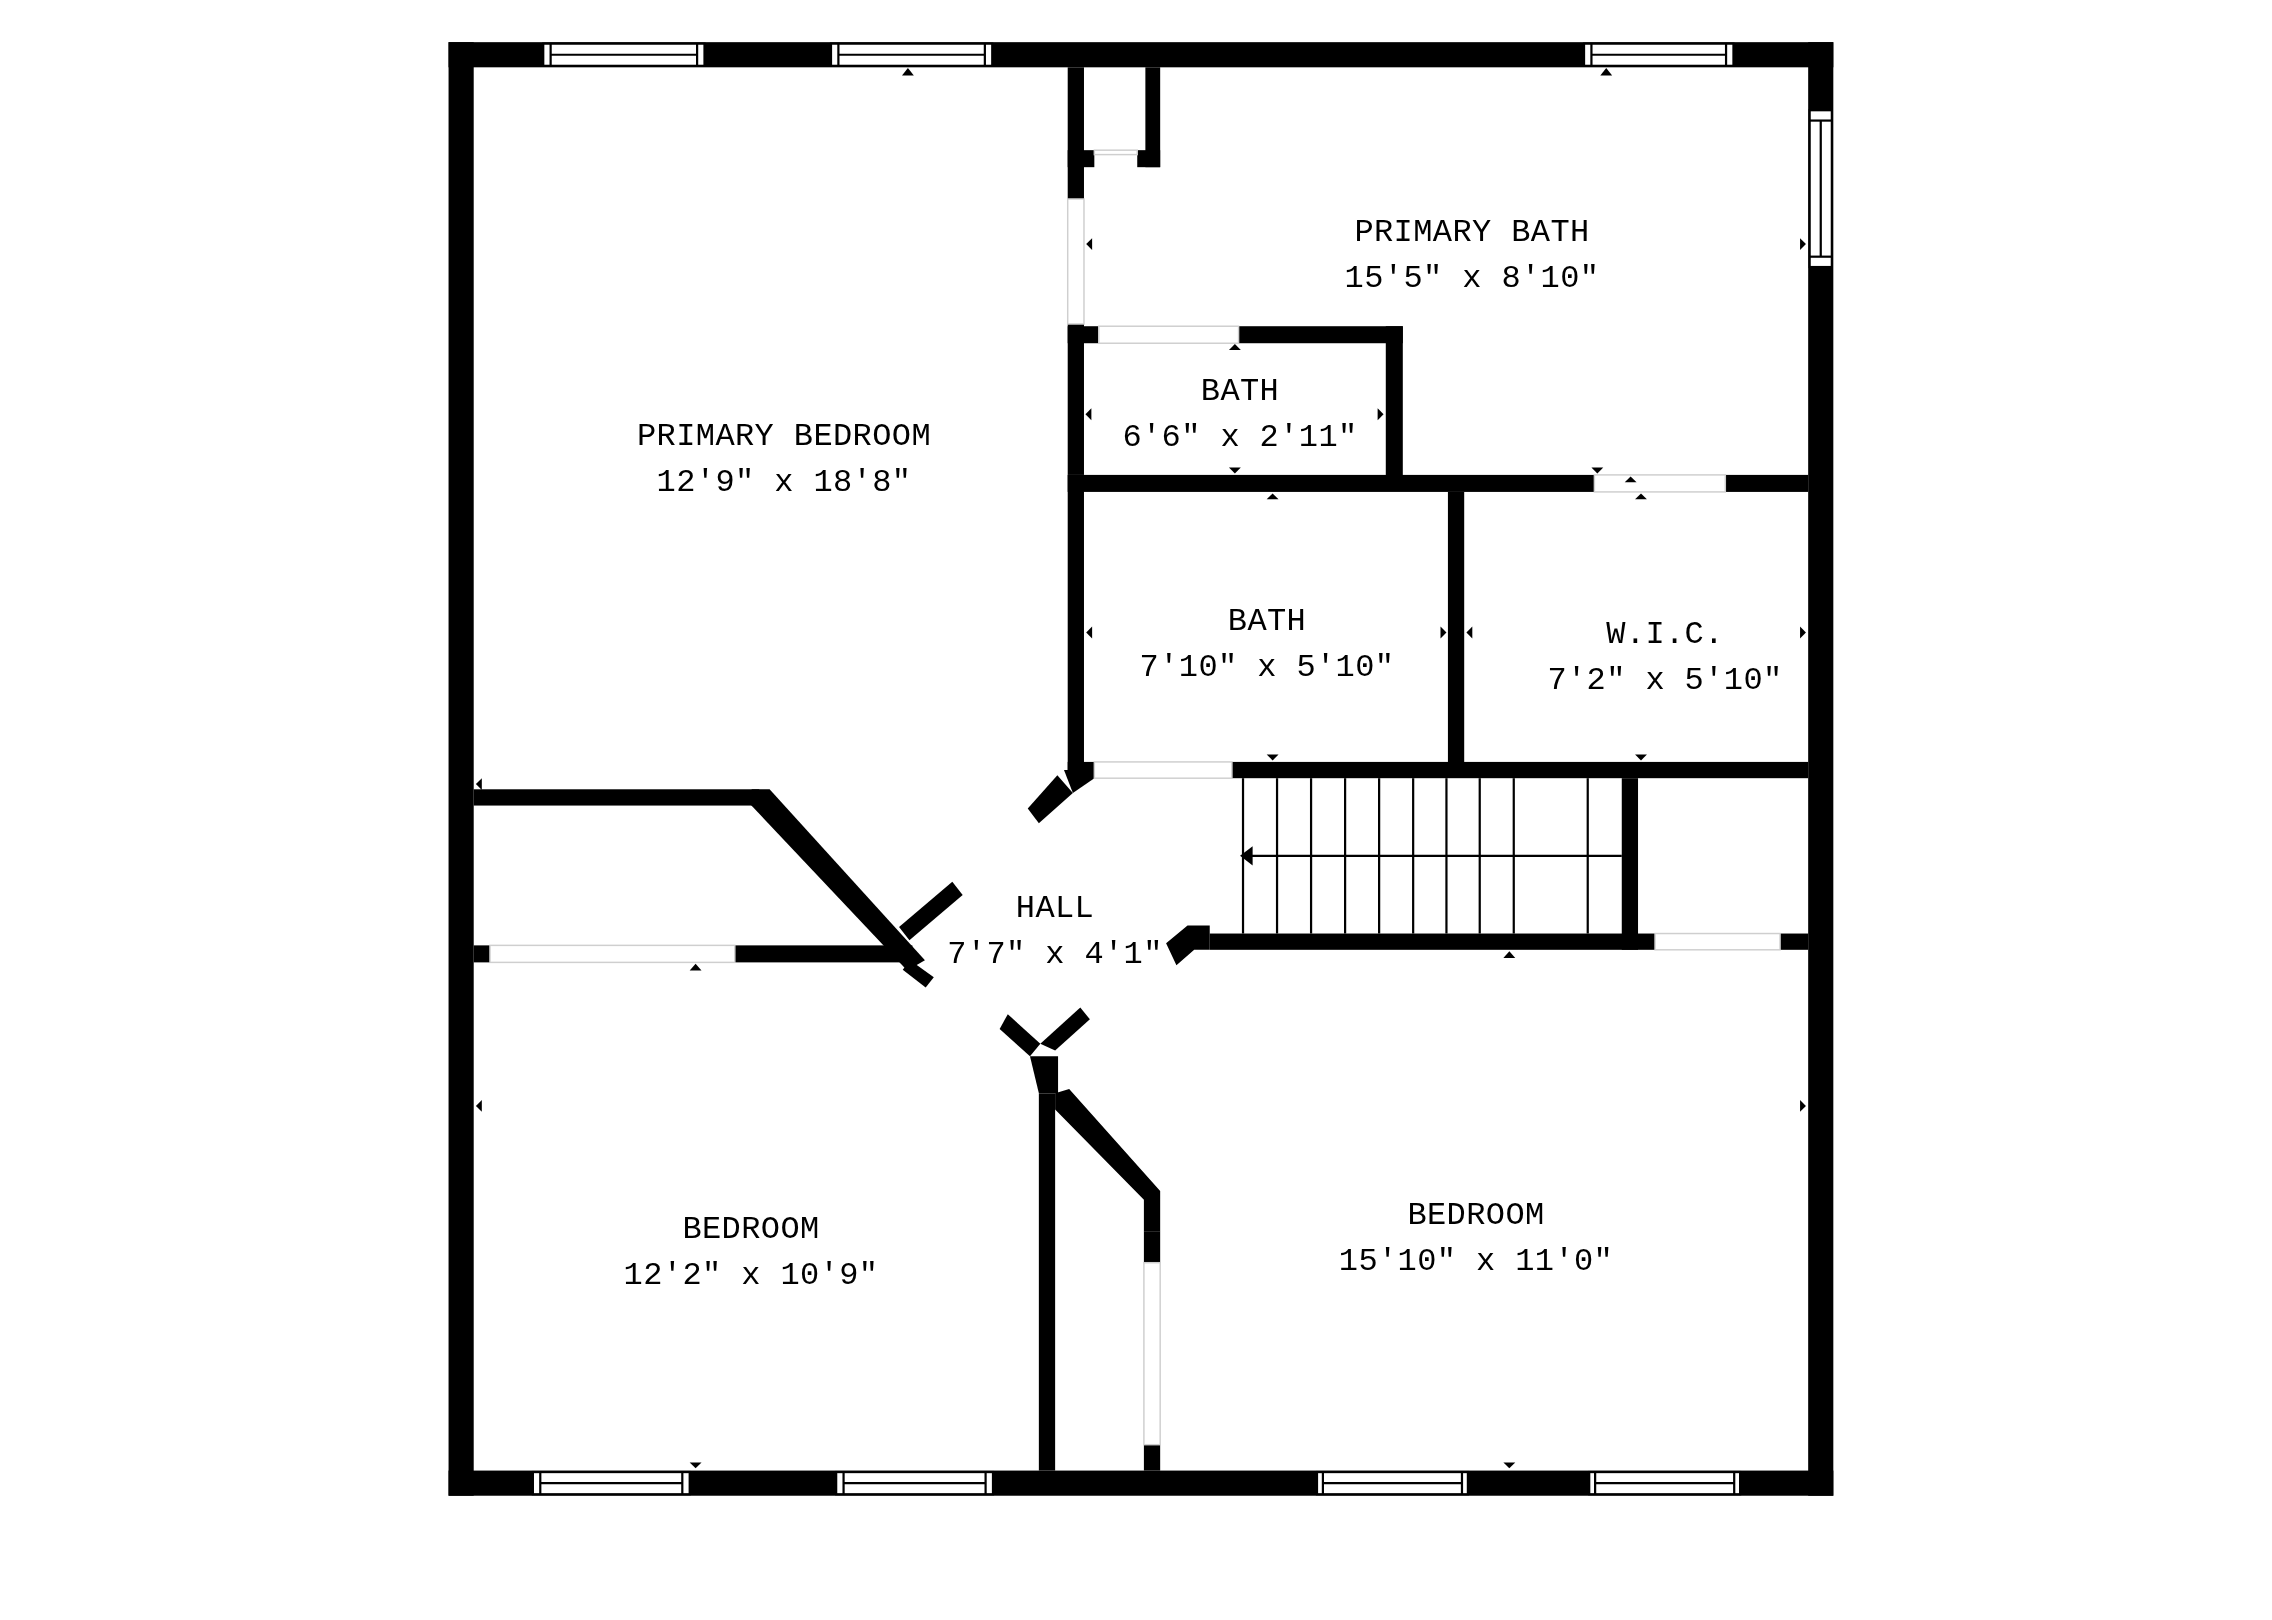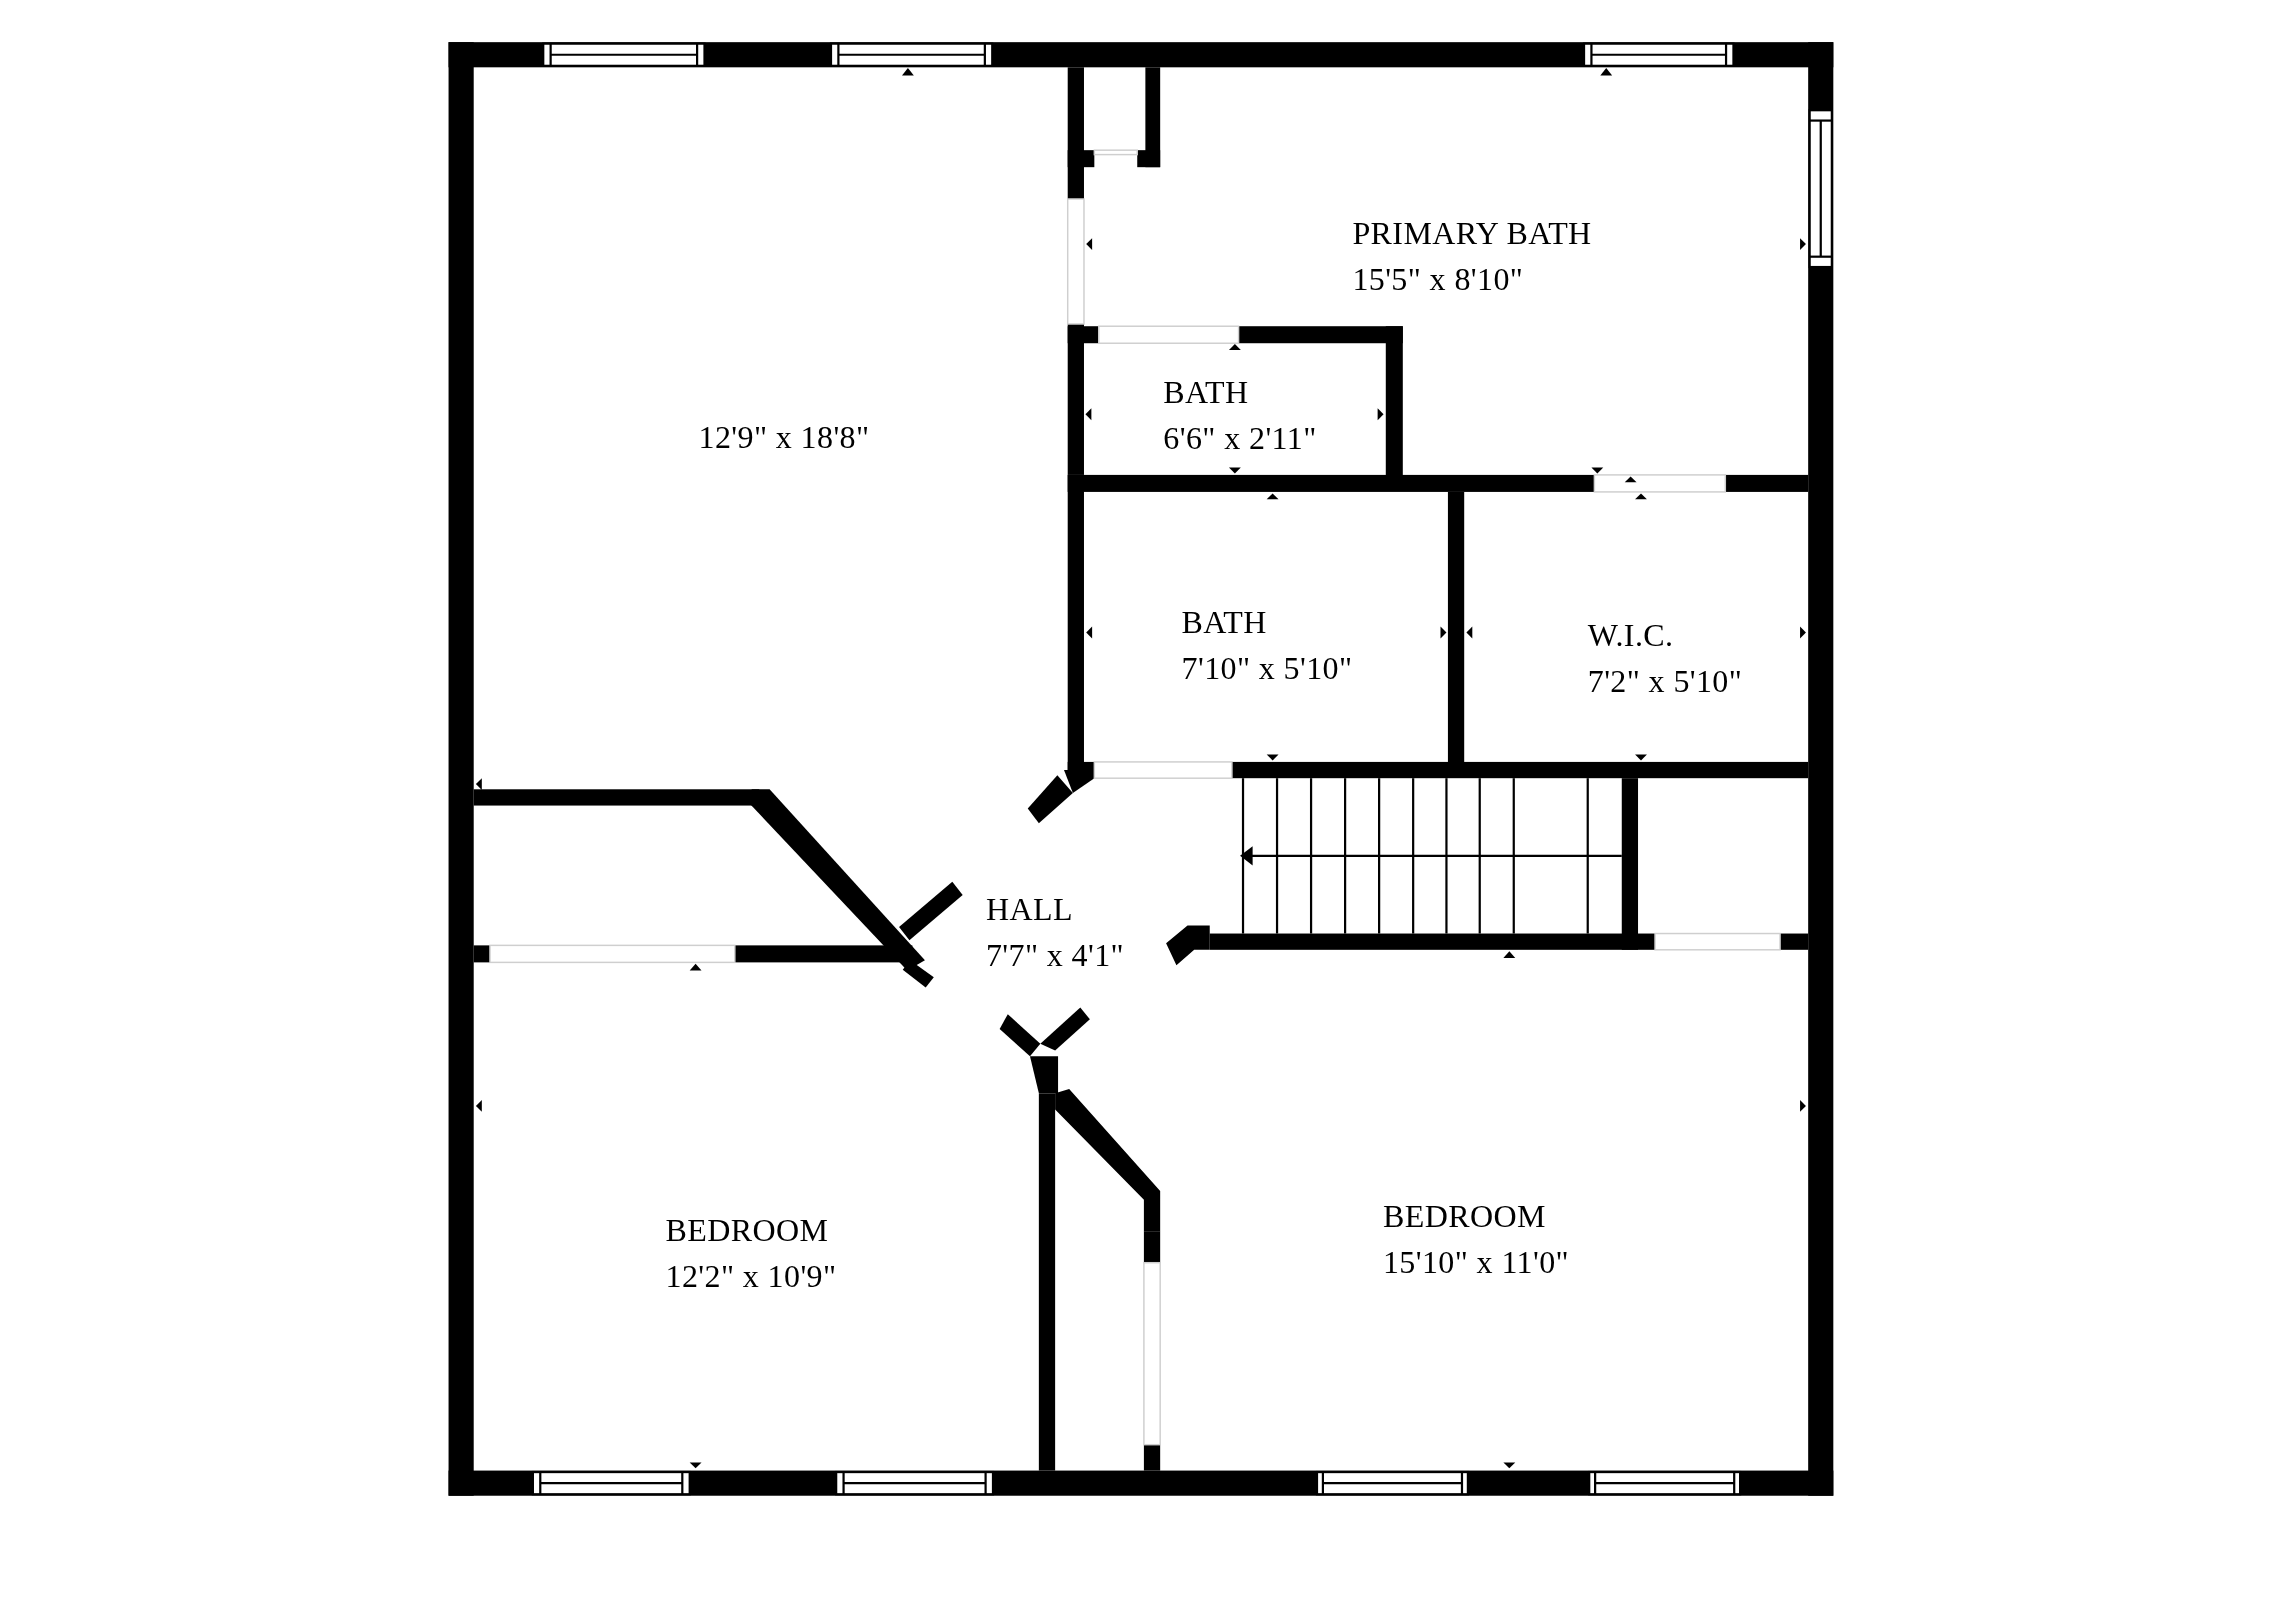--- a/index.html
+++ b/index.html
@@ -12,8 +12,8 @@
   .marker { fill:#000000; }
   .room-label {
     position:absolute; transform:translate(-50%, 0);
-    font-family:Liberation Serif, serif; color:#000000;
-    white-space:nowrap; line-height:1.45;
+    font-family:Liberation Mono, monospace; color:#000000;
+    text-align:center; white-space:nowrap; line-height:1.45;
     font-size:32px; letter-spacing:0.4px;
   }
   .room-label span { display:block; }

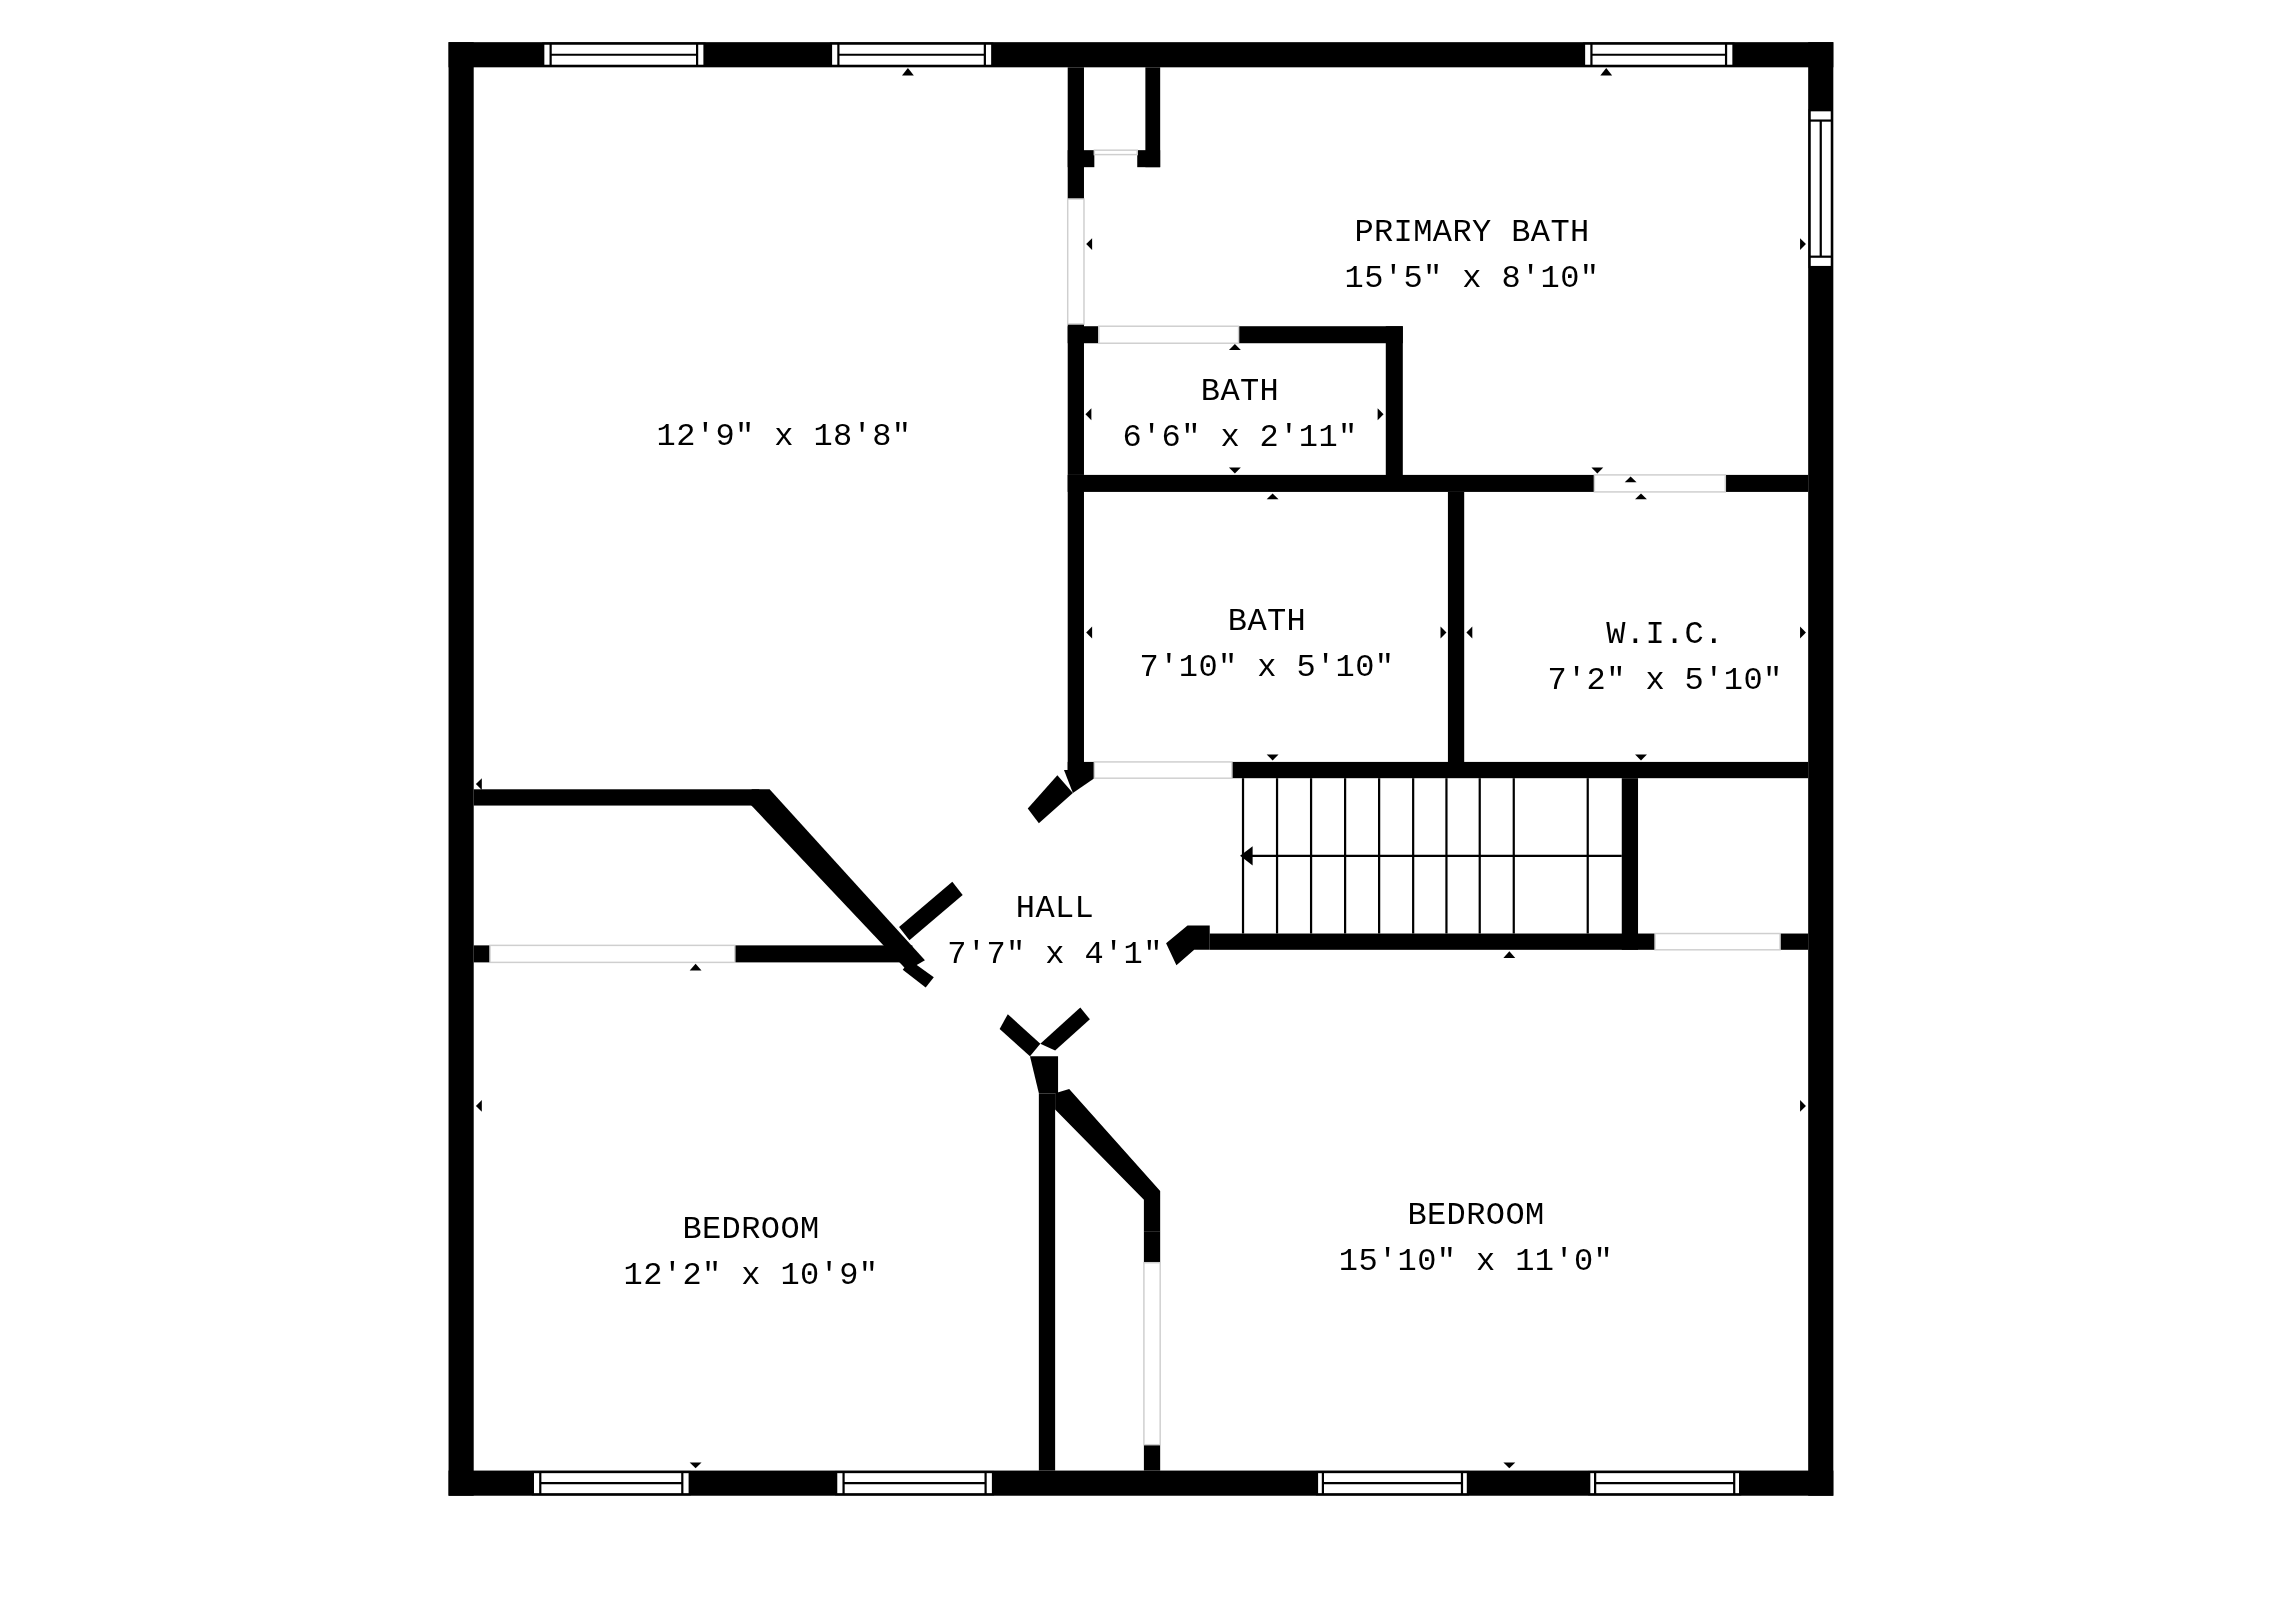--- a/index.html
+++ b/index.html
@@ -193,6 +193,7 @@
 </svg>
 
 <div class="room-label" style="left:784px; top:414px;">
+  <span>PRIMARY BEDROOM</span>
   <span>12'9" x 18'8"</span>
 </div>
 <div class="room-label" style="left:1472px; top:210px;">

